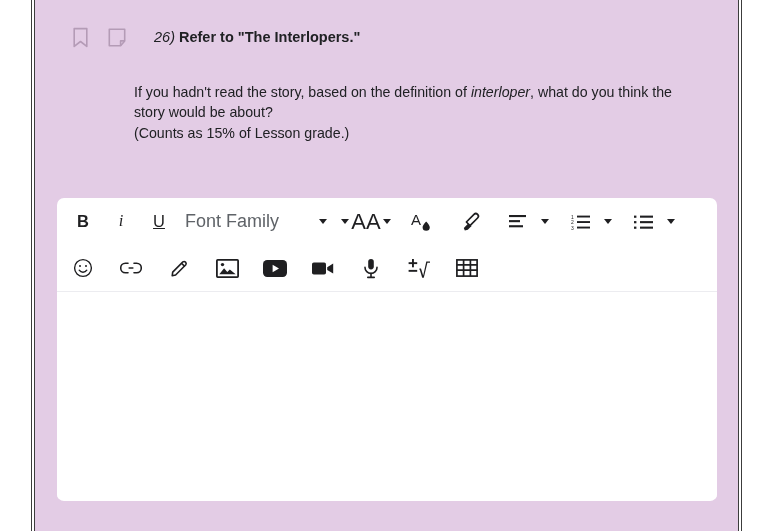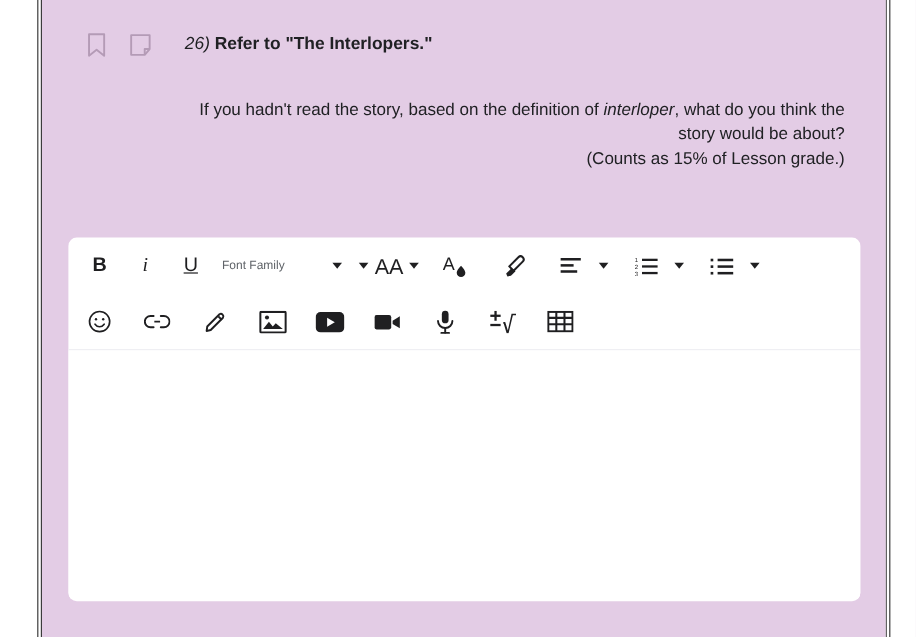--- a/index.html
+++ b/index.html
@@ -91,7 +91,6 @@
     font-size: 14.2px;
     line-height: 20.3px;
     color: #202124;
-    text-align: right;
   }
   .question-body em { font-style: italic; }
   .question-note { display: block; }

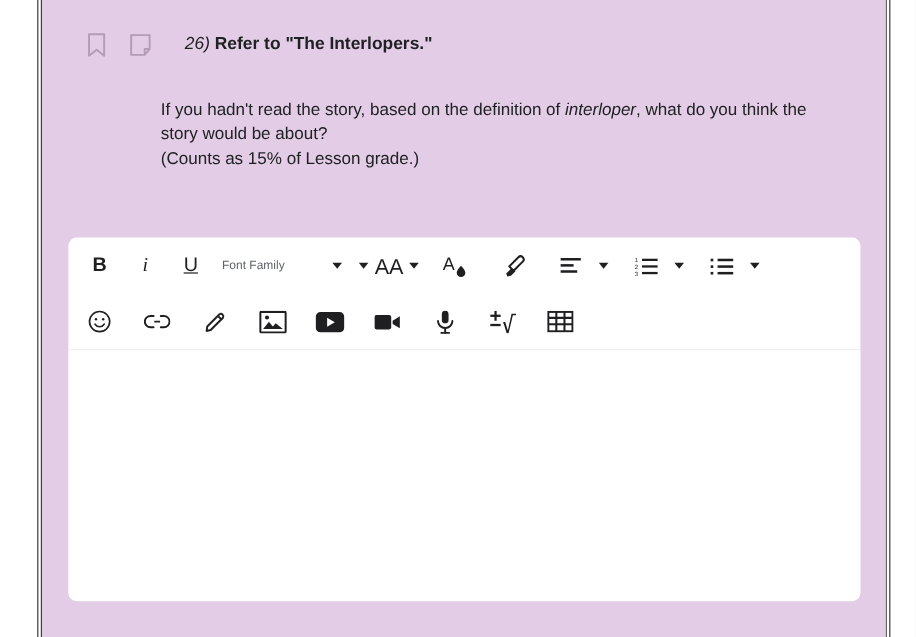--- a/index.html
+++ b/index.html
@@ -159,7 +159,7 @@
     cursor: pointer;
   }
   .font-family-label {
-    font-size: 10px;
+    font-size: 18px;
     color: #5f6368;
     white-space: nowrap;
   }

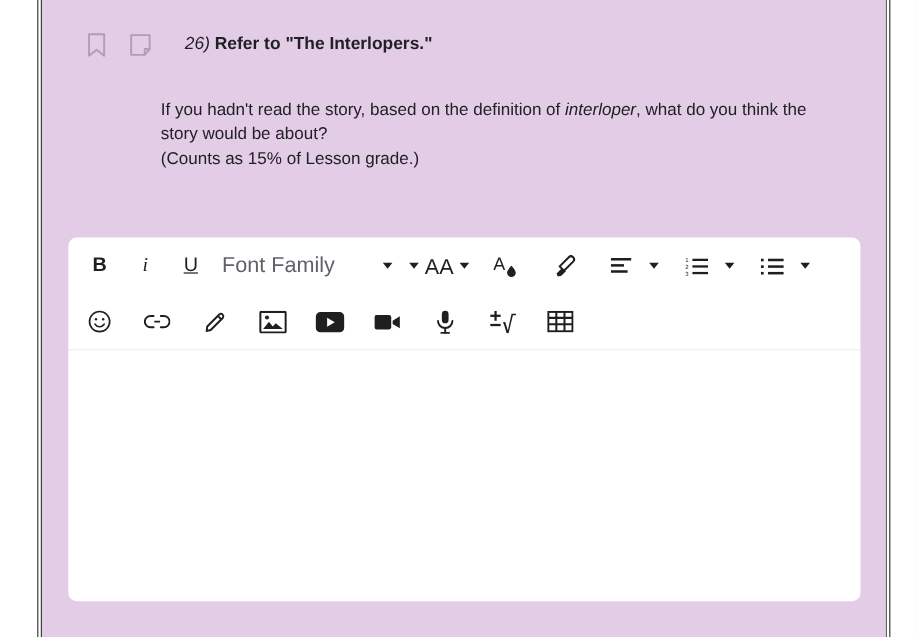--- a/index.html
+++ b/index.html
@@ -138,7 +138,7 @@
   .tb-btn svg { display: block; }
 
   .tb-text {
-    font-size: 18px;
+    font-size: 22px;
     line-height: 1;
     color: #1f1f21;
   }

